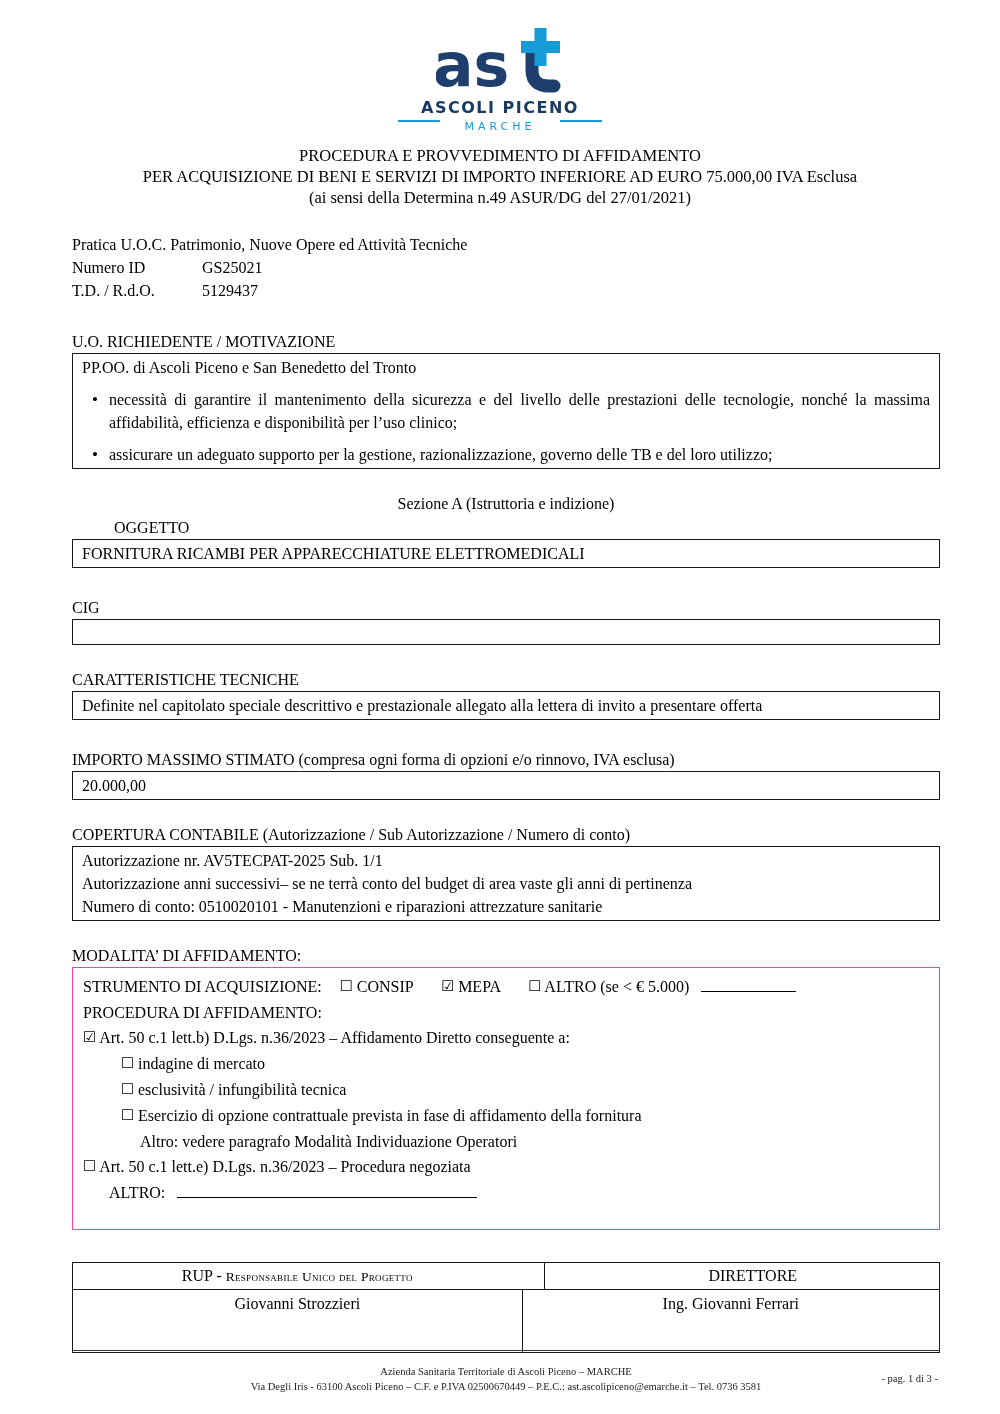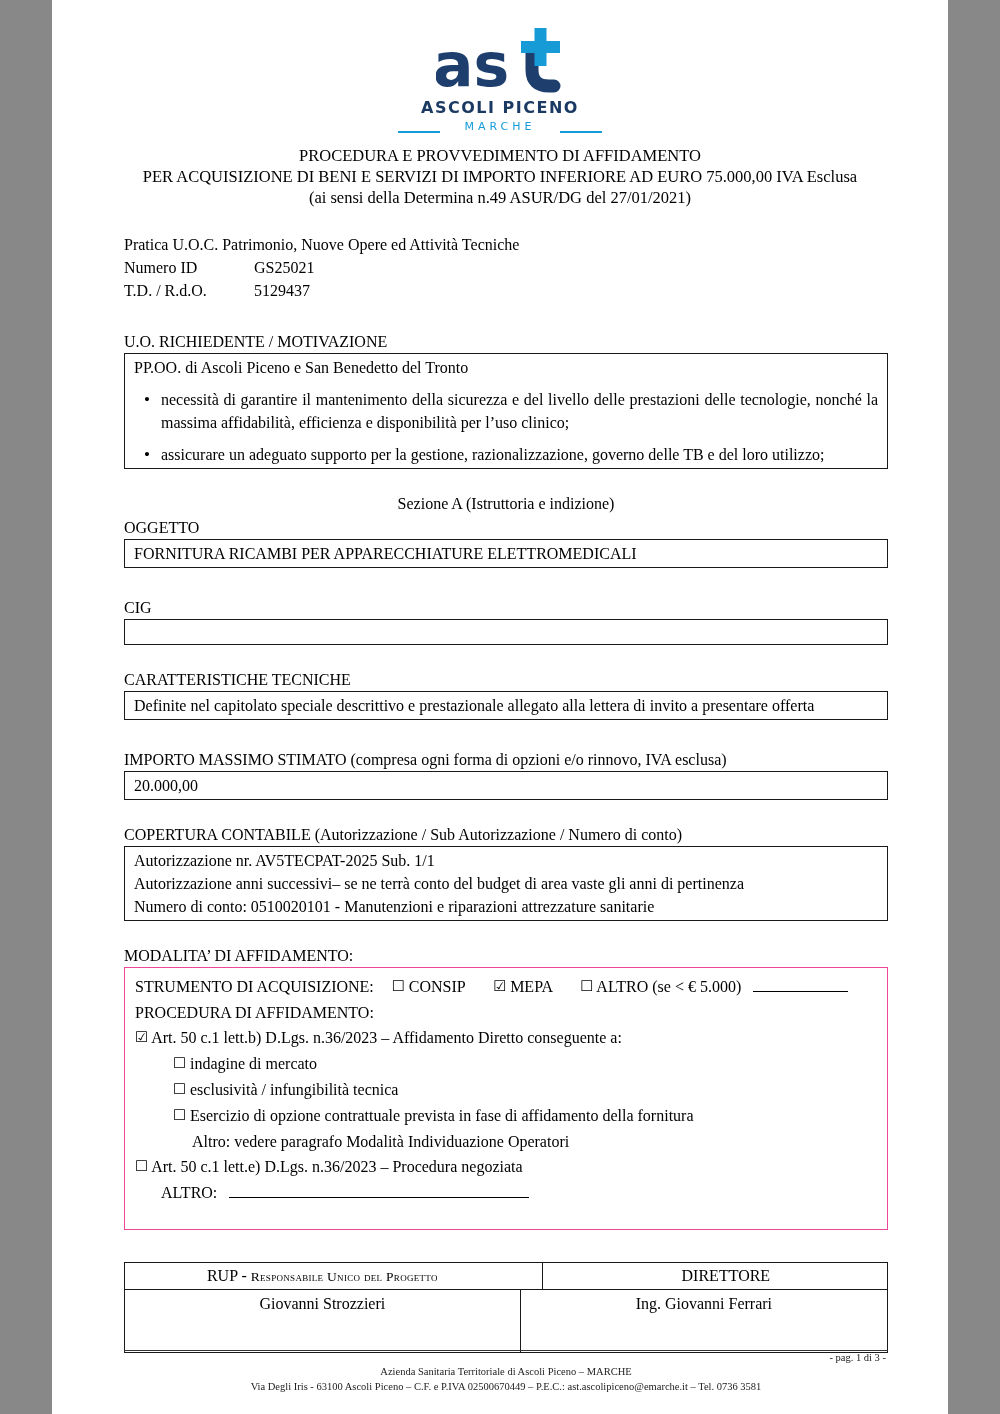--- a/index.html
+++ b/index.html
@@ -5,7 +5,7 @@
   * { margin:0; padding:0; box-sizing:border-box; }
   html,body { background:#888; }
   .page {
-    width:896px; height:1414px; margin:0 auto; background:#ffffff;
+    width:1000px; height:1414px; margin:0 auto; background:#ffffff;
     position:relative; font-family:"Liberation Serif", serif; color:#000;
     overflow:hidden;
   }

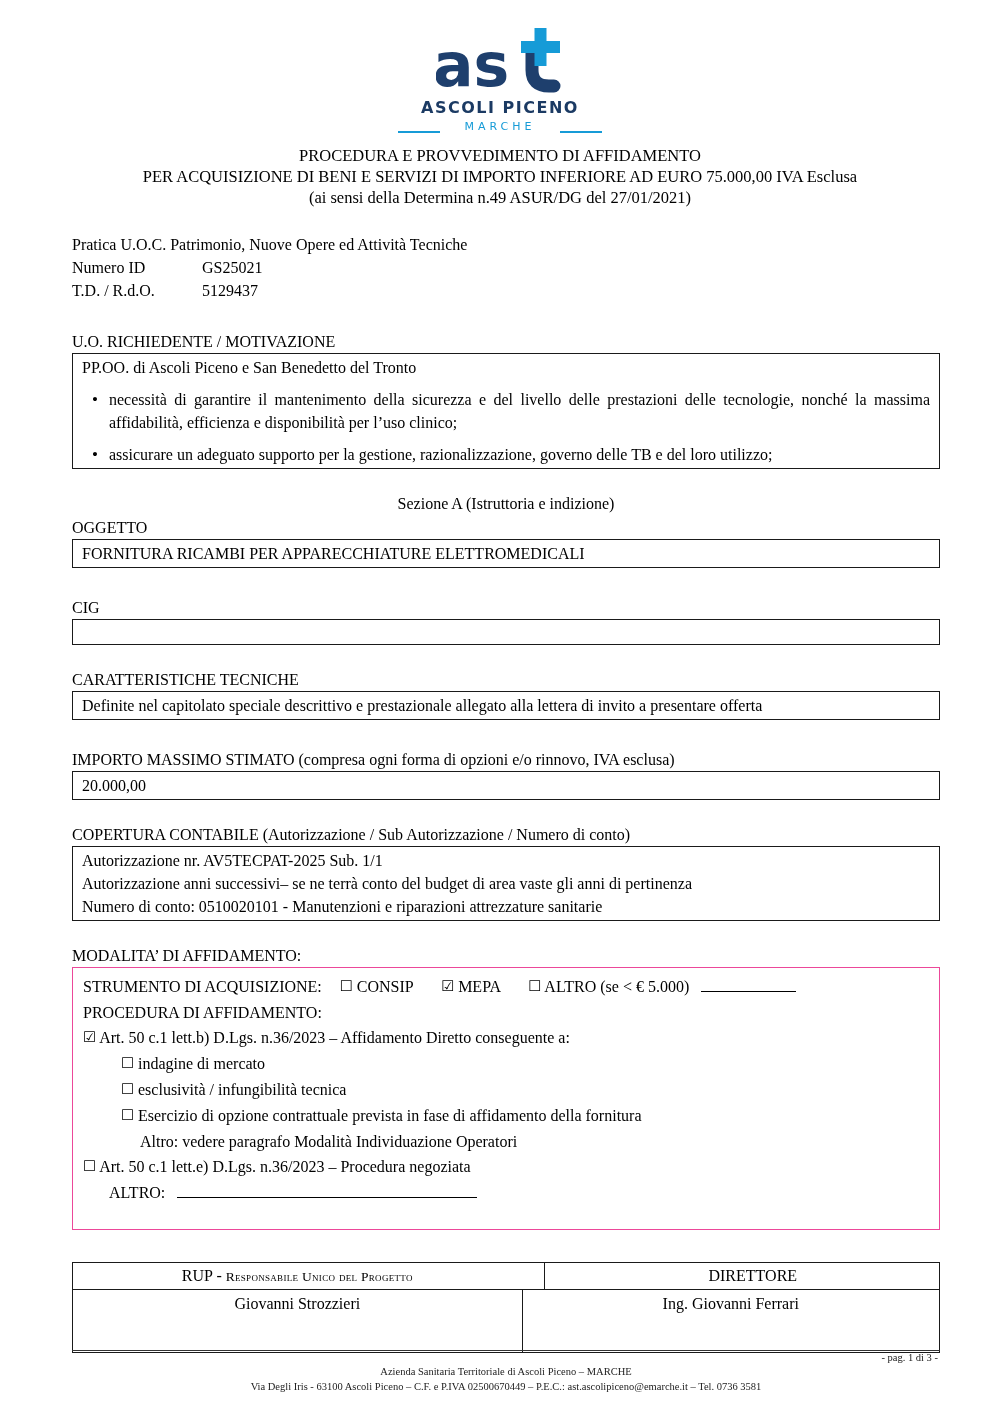--- a/index.html
+++ b/index.html
@@ -14,7 +14,7 @@
   .logo-mark { display:block; }
   .logo-city { font-family:"DejaVu Sans", sans-serif; font-weight:bold; font-size:16px;
                letter-spacing:1.5px; color:#1b3a63; margin-top:4px; }
-  .logo-marche { display:flex; align-items:flex-end; gap:24px; margin-top:3px; }
+  .logo-marche { display:flex; align-items:flex-start; gap:24px; margin-top:3px; }
   .logo-marche .rule { width:42px; border-top:2px solid #169bd7; }
   .logo-marche .txt { font-family:"DejaVu Sans", sans-serif; font-size:11px;
                       letter-spacing:4px; color:#169bd7; }

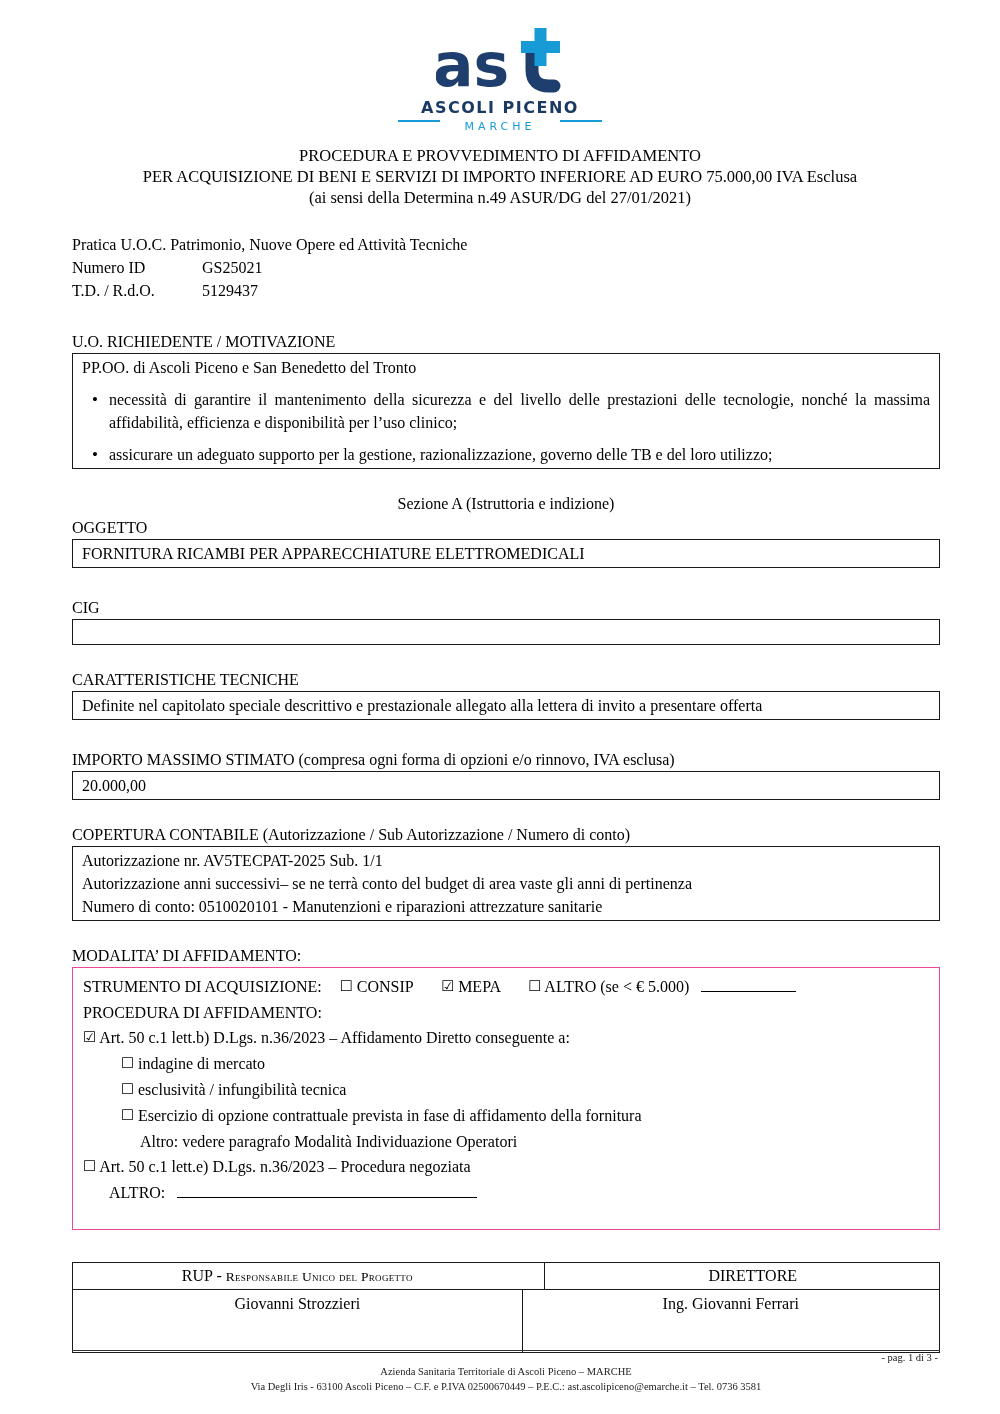--- a/index.html
+++ b/index.html
@@ -120,7 +120,7 @@
     <div class="center-head">Sezione A (Istruttoria e indizione)</div>
 
     <div class="field tight">
-      <div class="sec-label" style="margin-top:2px;">OGGETTO</div>
+      <div class="sec-label" style="margin-top:2px;margin-left:42px;">OGGETTO</div>
       <div class="box">
         <span>FORNITURA RICAMBI PER APPARECCHIATURE ELETTROMEDICALI</span>
       </div>

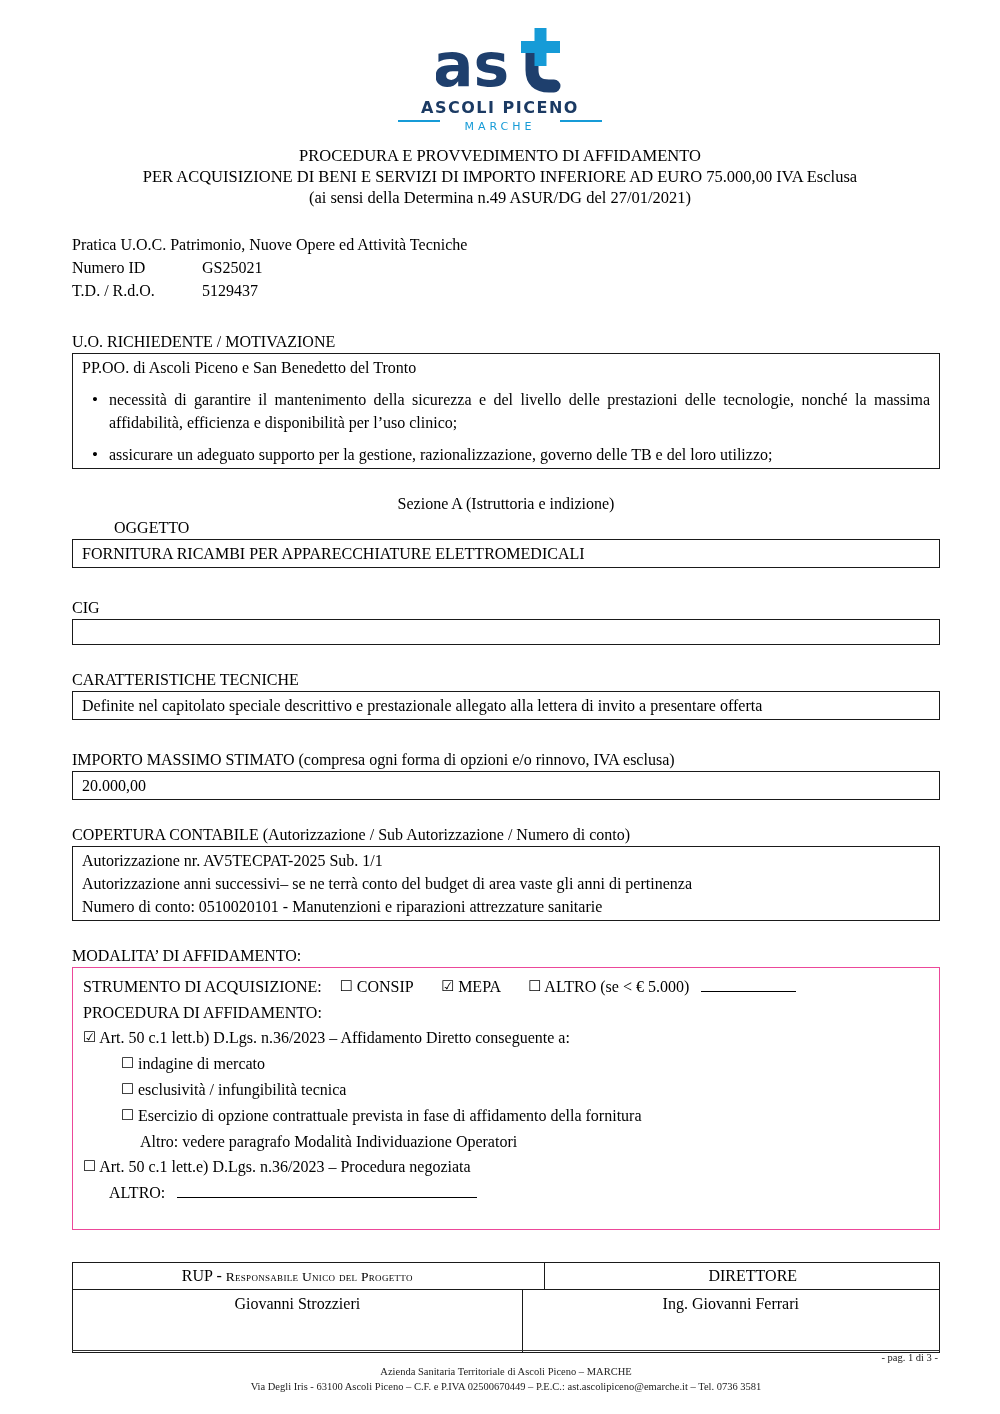--- a/index.html
+++ b/index.html
@@ -64,7 +64,7 @@
   .footer { position:absolute; left:72px; right:60px; bottom:20px; }
   .footer-rule { border-top:1.2px solid #333; }
   .footer-text { margin-top:13px; text-align:center; font-size:10.5px; line-height:15px; color:#222; }
-  .footer-page { position:absolute; right:2px; top:2px; font-size:10.5px; color:#222; }
+  .footer-page { position:absolute; right:2px; top:23px; font-size:10.5px; color:#222; }
 </style>
 </head>
 <body>

